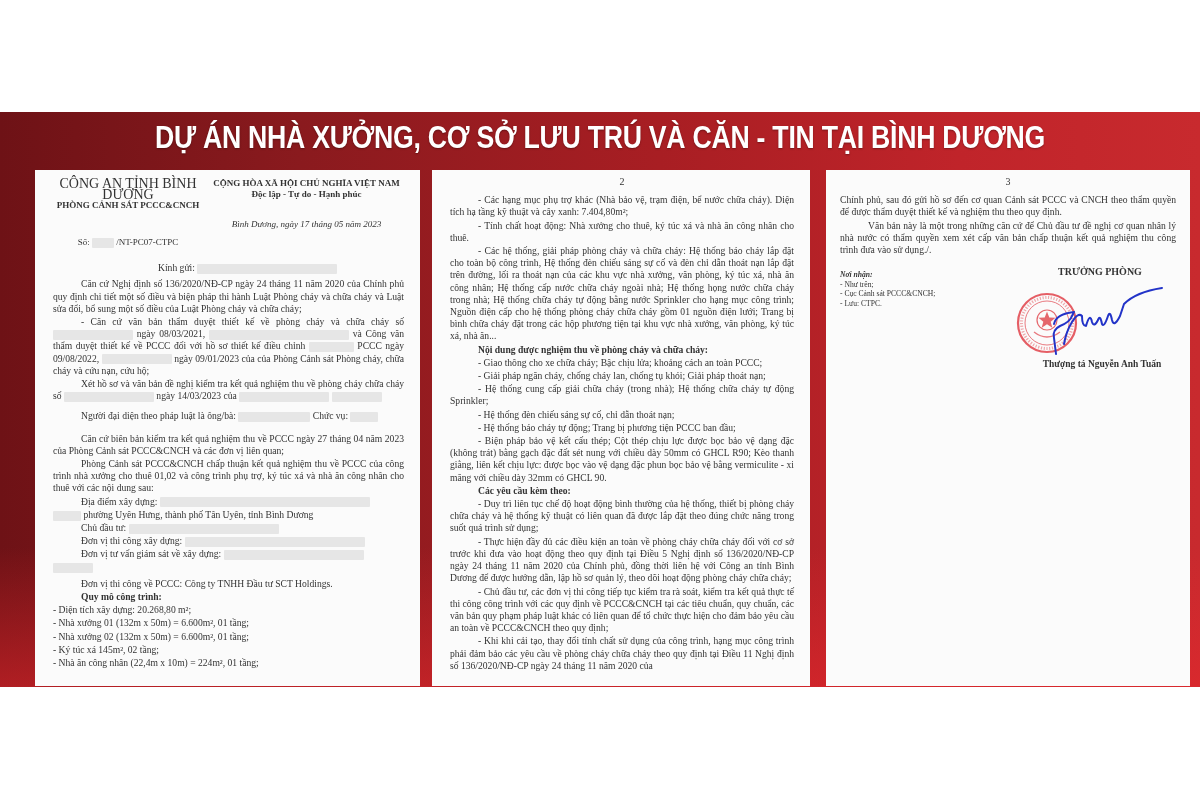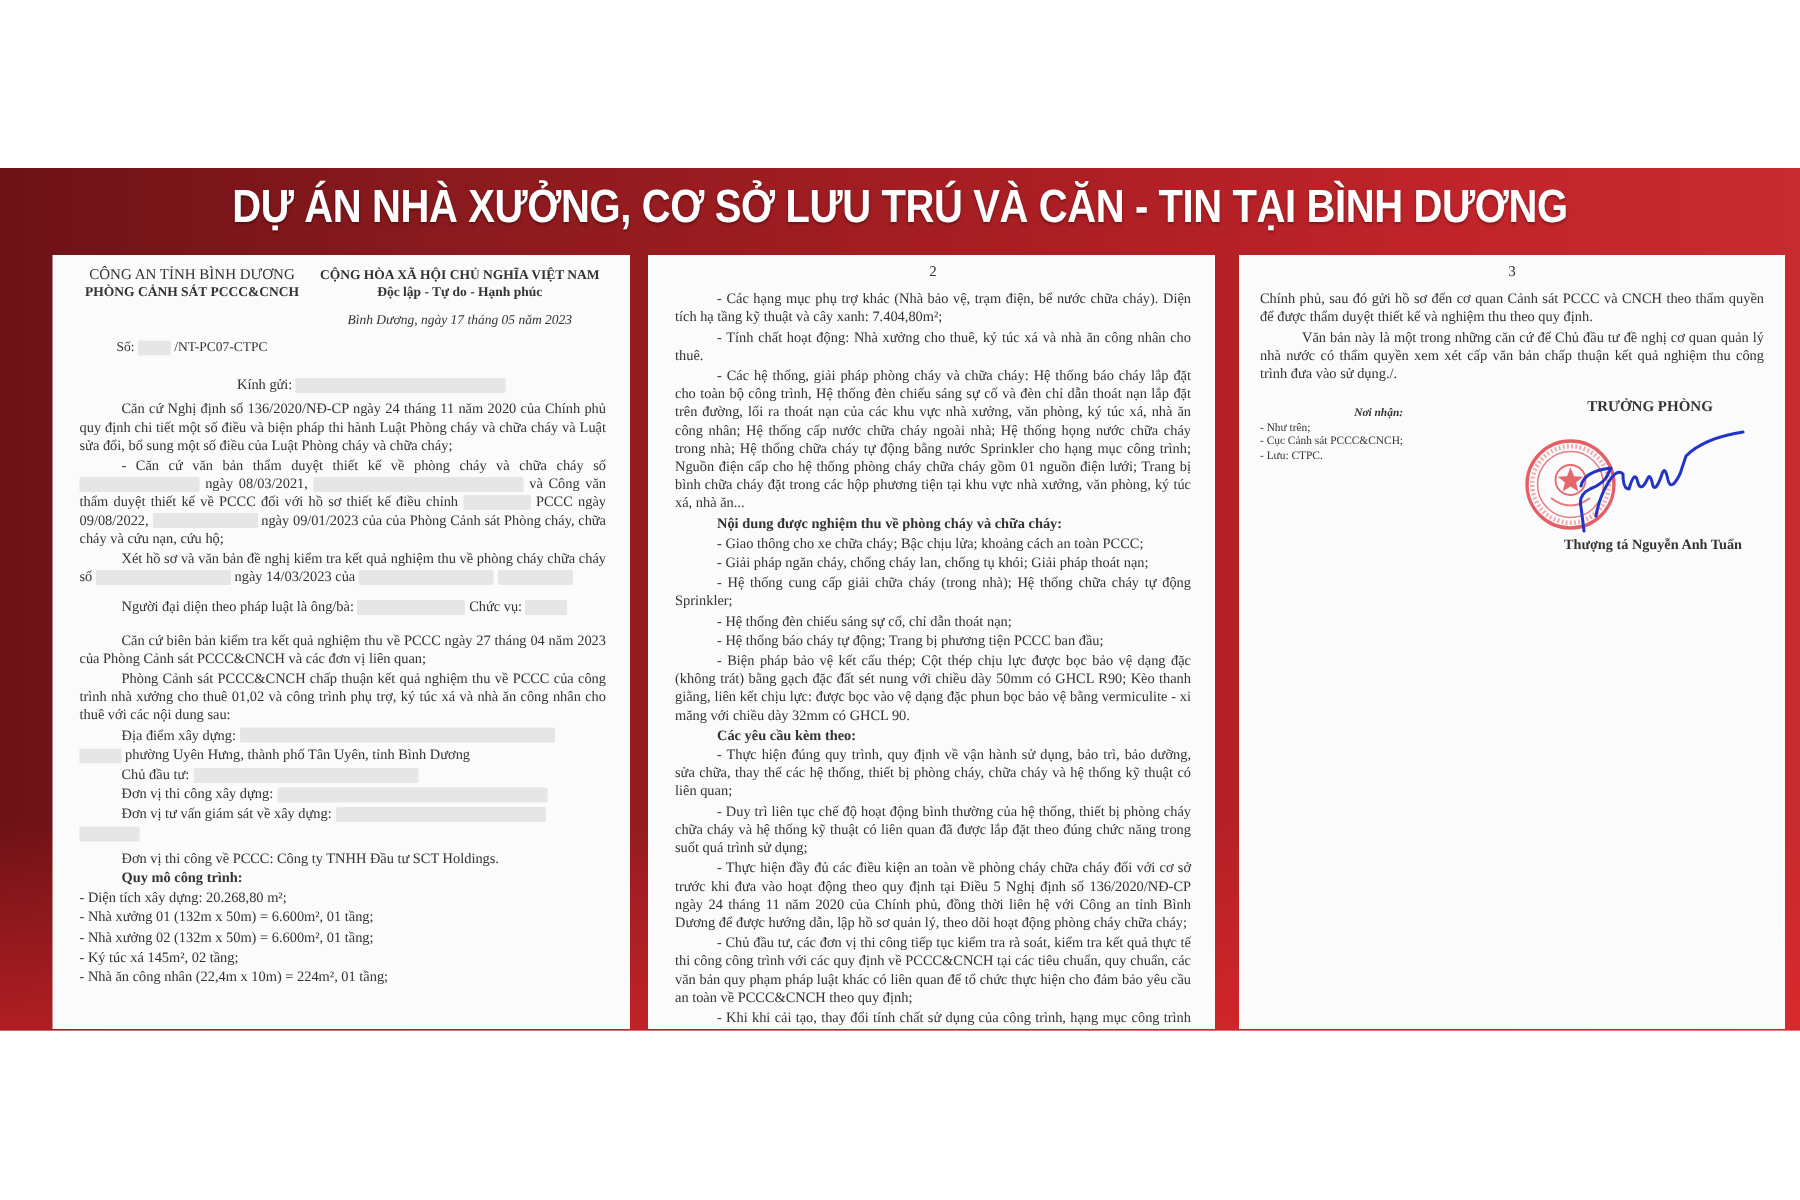--- a/index.html
+++ b/index.html
@@ -43,7 +43,7 @@
   .hdr .col { text-align: center; font-size: 9px; line-height: 11px; }
   .hdr .left { width: 150px; }
   .hdr .right { width: 195px; }
-  .small-caps { font-size: 10px; }
+  .small-caps { font-size: 14px; }
   .hdr-row2 { display: flex; justify-content: space-between; margin-top: 7px; font-size: 9px; }
 
   .pagenum { text-align: center; font-size: 10px; margin: 2px 0 6px; }

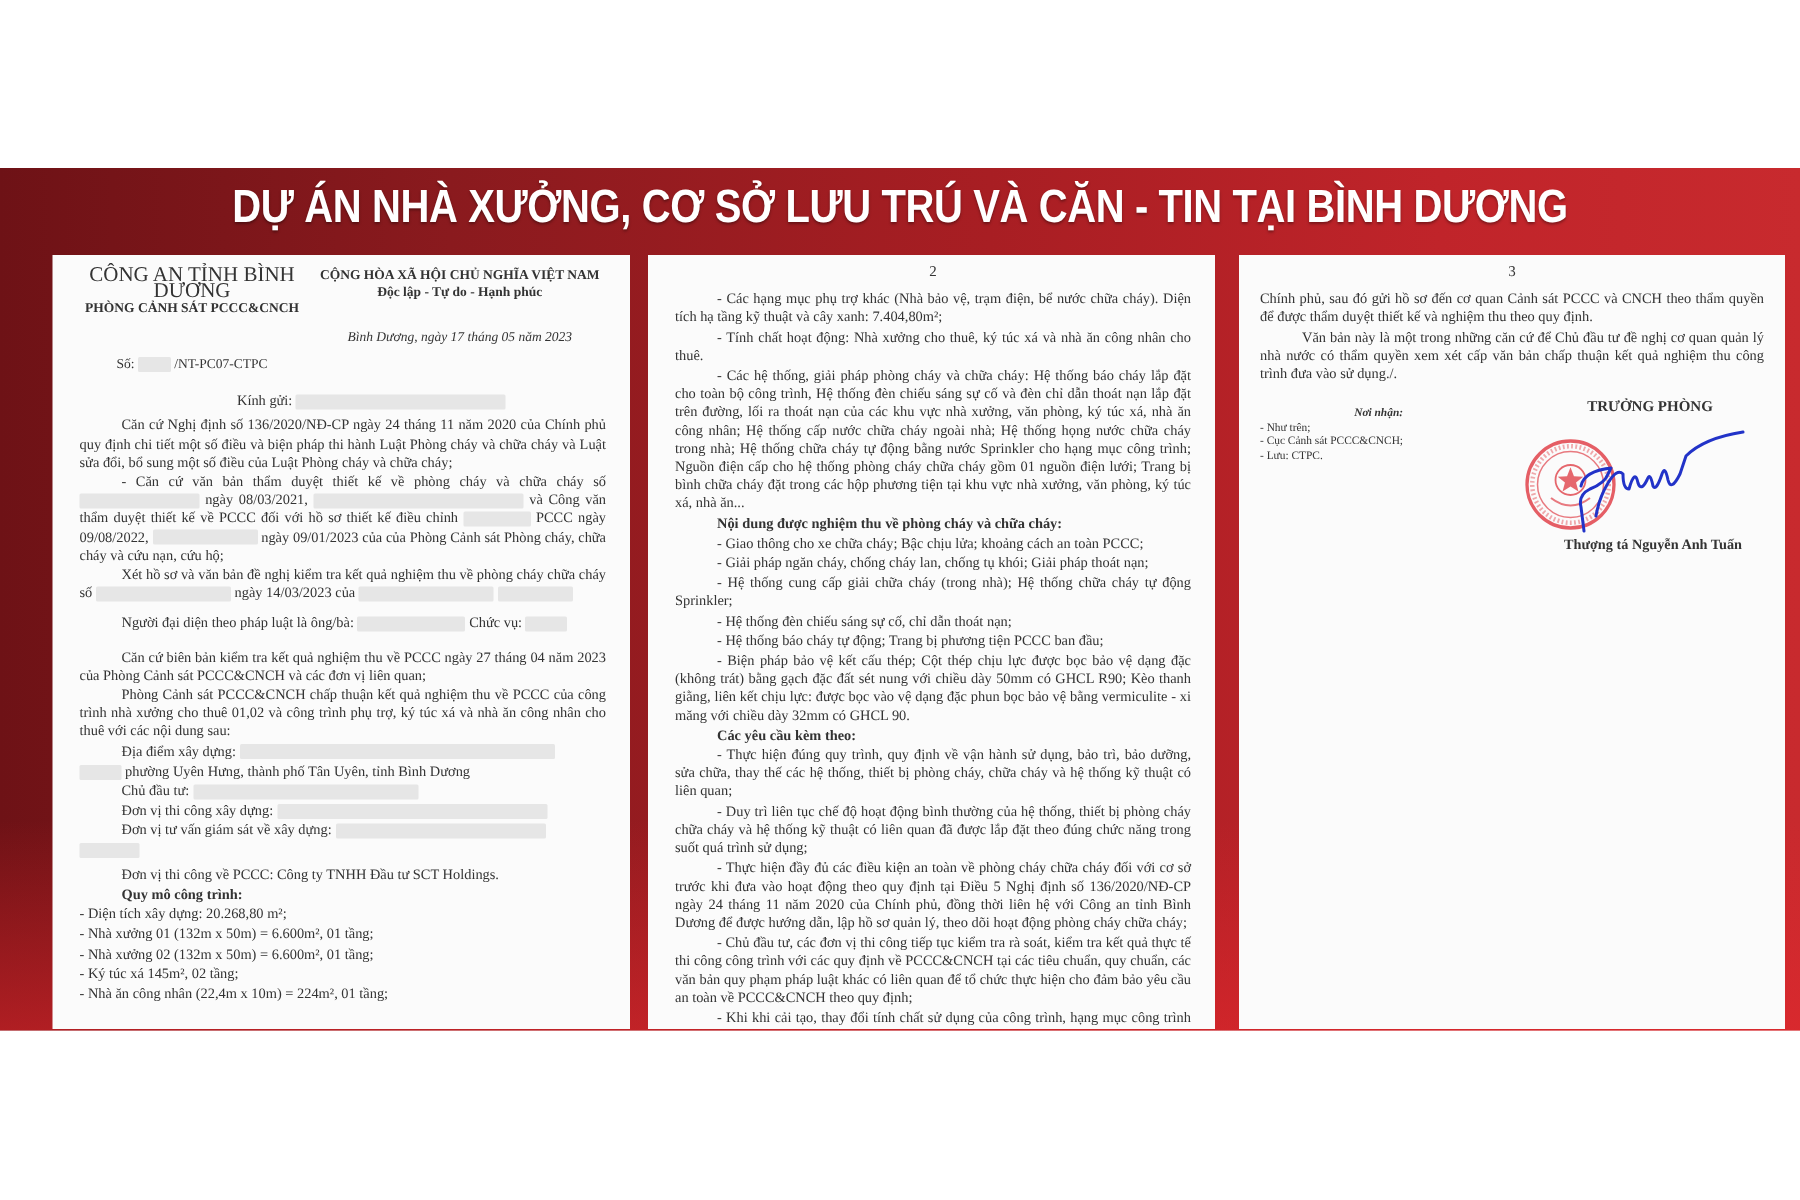--- a/index.html
+++ b/index.html
@@ -170,7 +170,7 @@
 <div class="page" id="page3">
   <div class="pagenum">3</div>
   <div class="p">Chính phủ, sau đó gửi hồ sơ đến cơ quan Cảnh sát PCCC và CNCH theo thẩm quyền để được thẩm duyệt thiết kế và nghiệm thu theo quy định.</div>
-  <div class="p ind">Văn bản này là một trong những căn cứ để Chủ đầu tư đề nghị cơ quan quản lý nhà nước có thẩm quyền xem xét cấp văn bản chấp thuận kết quả nghiệm thu công trình đưa vào sử dụng./.</div>
+  <div class="p ind">Văn bản này là một trong những căn cứ để Chủ đầu tư đề nghị cơ quan nhân lý nhà nước có thẩm quyền xem xét cấp văn bản chấp thuận kết quả nghiệm thu công trình đưa vào sử dụng./.</div>
 
   <div class="sig-block">
     <div class="recip">

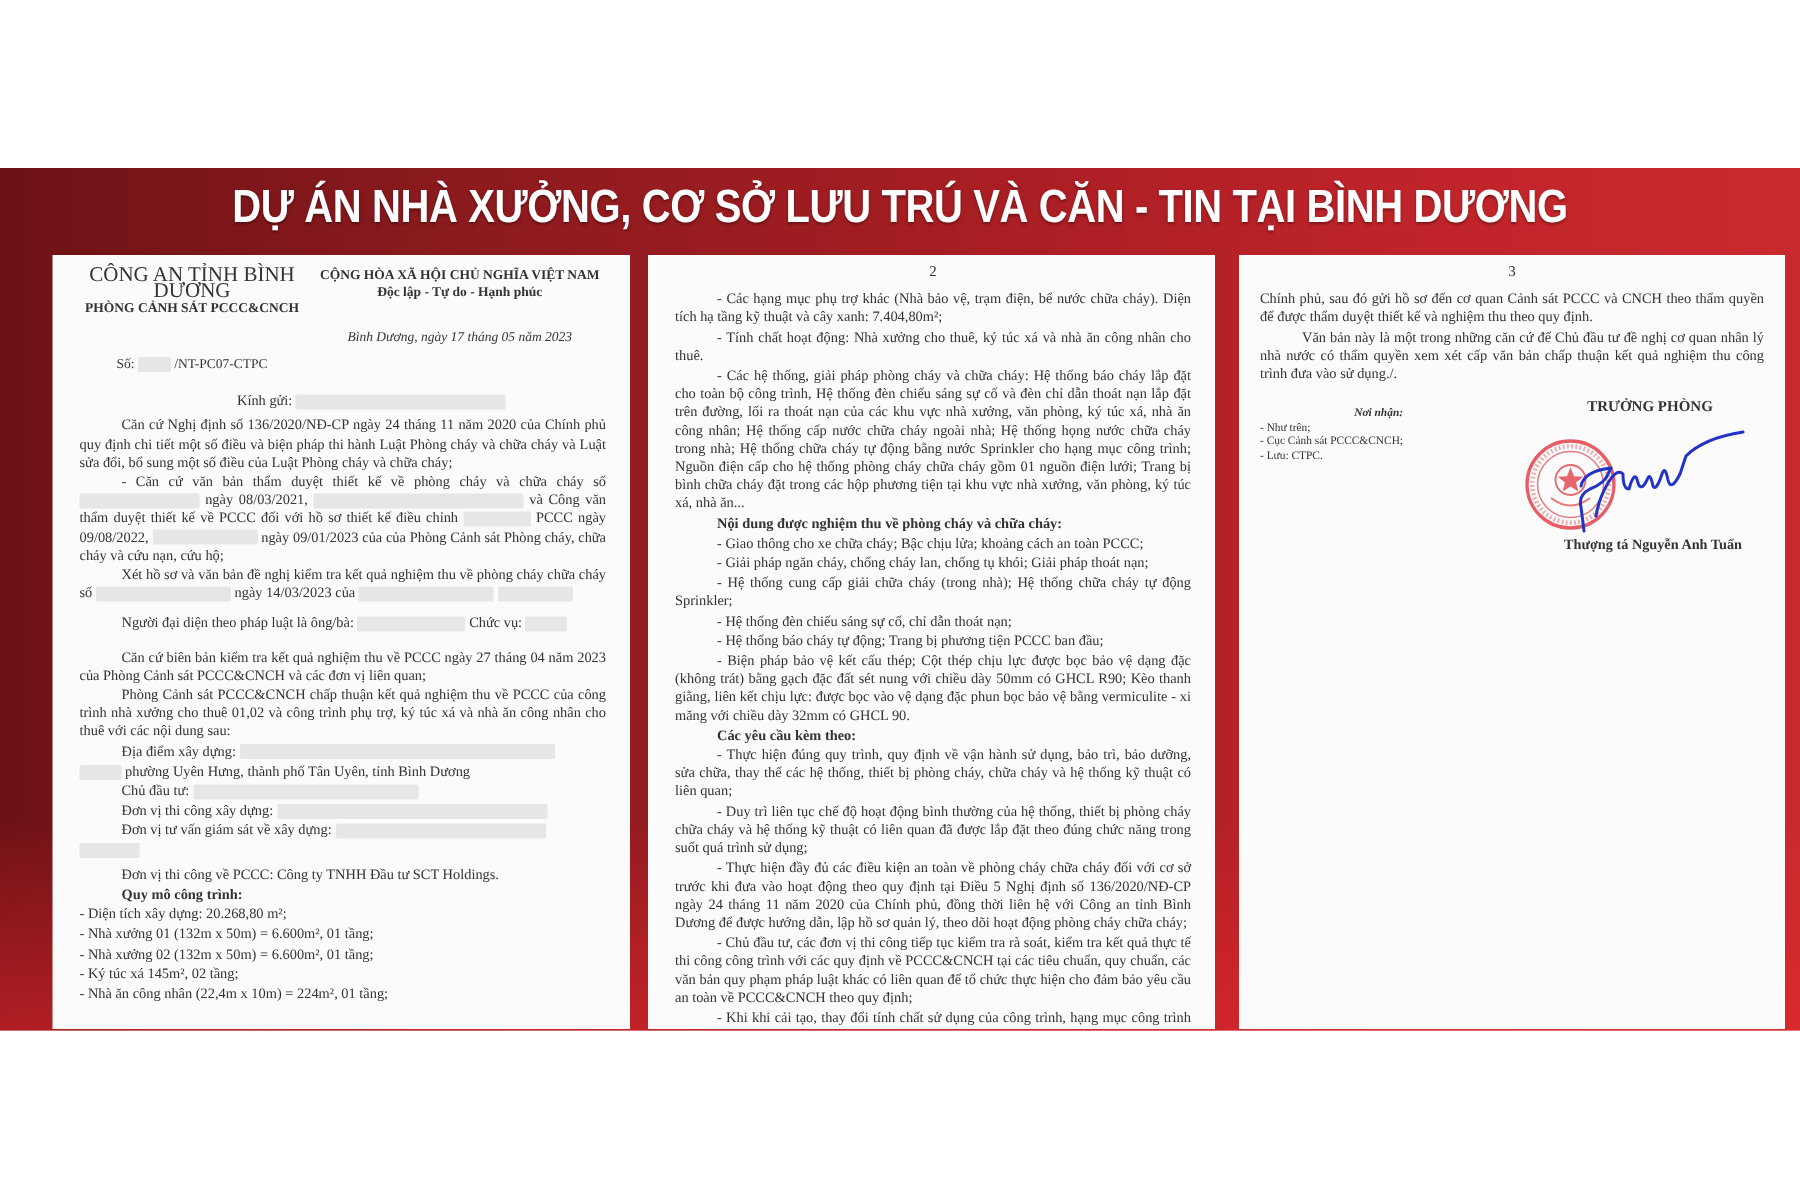--- a/index.html
+++ b/index.html
@@ -33,7 +33,7 @@
   .ind { text-indent: 28px; }
   .ind2 { padding-left: 28px; }
   .b { font-weight: bold; }
-  .it { font-style: italic; text-align: right; }
+  .it { font-style: italic; }
   .redact {
     display: inline-block; background: #e6e6e6; height: 10px; vertical-align: middle;
     border-radius: 1px; filter: blur(0.4px);

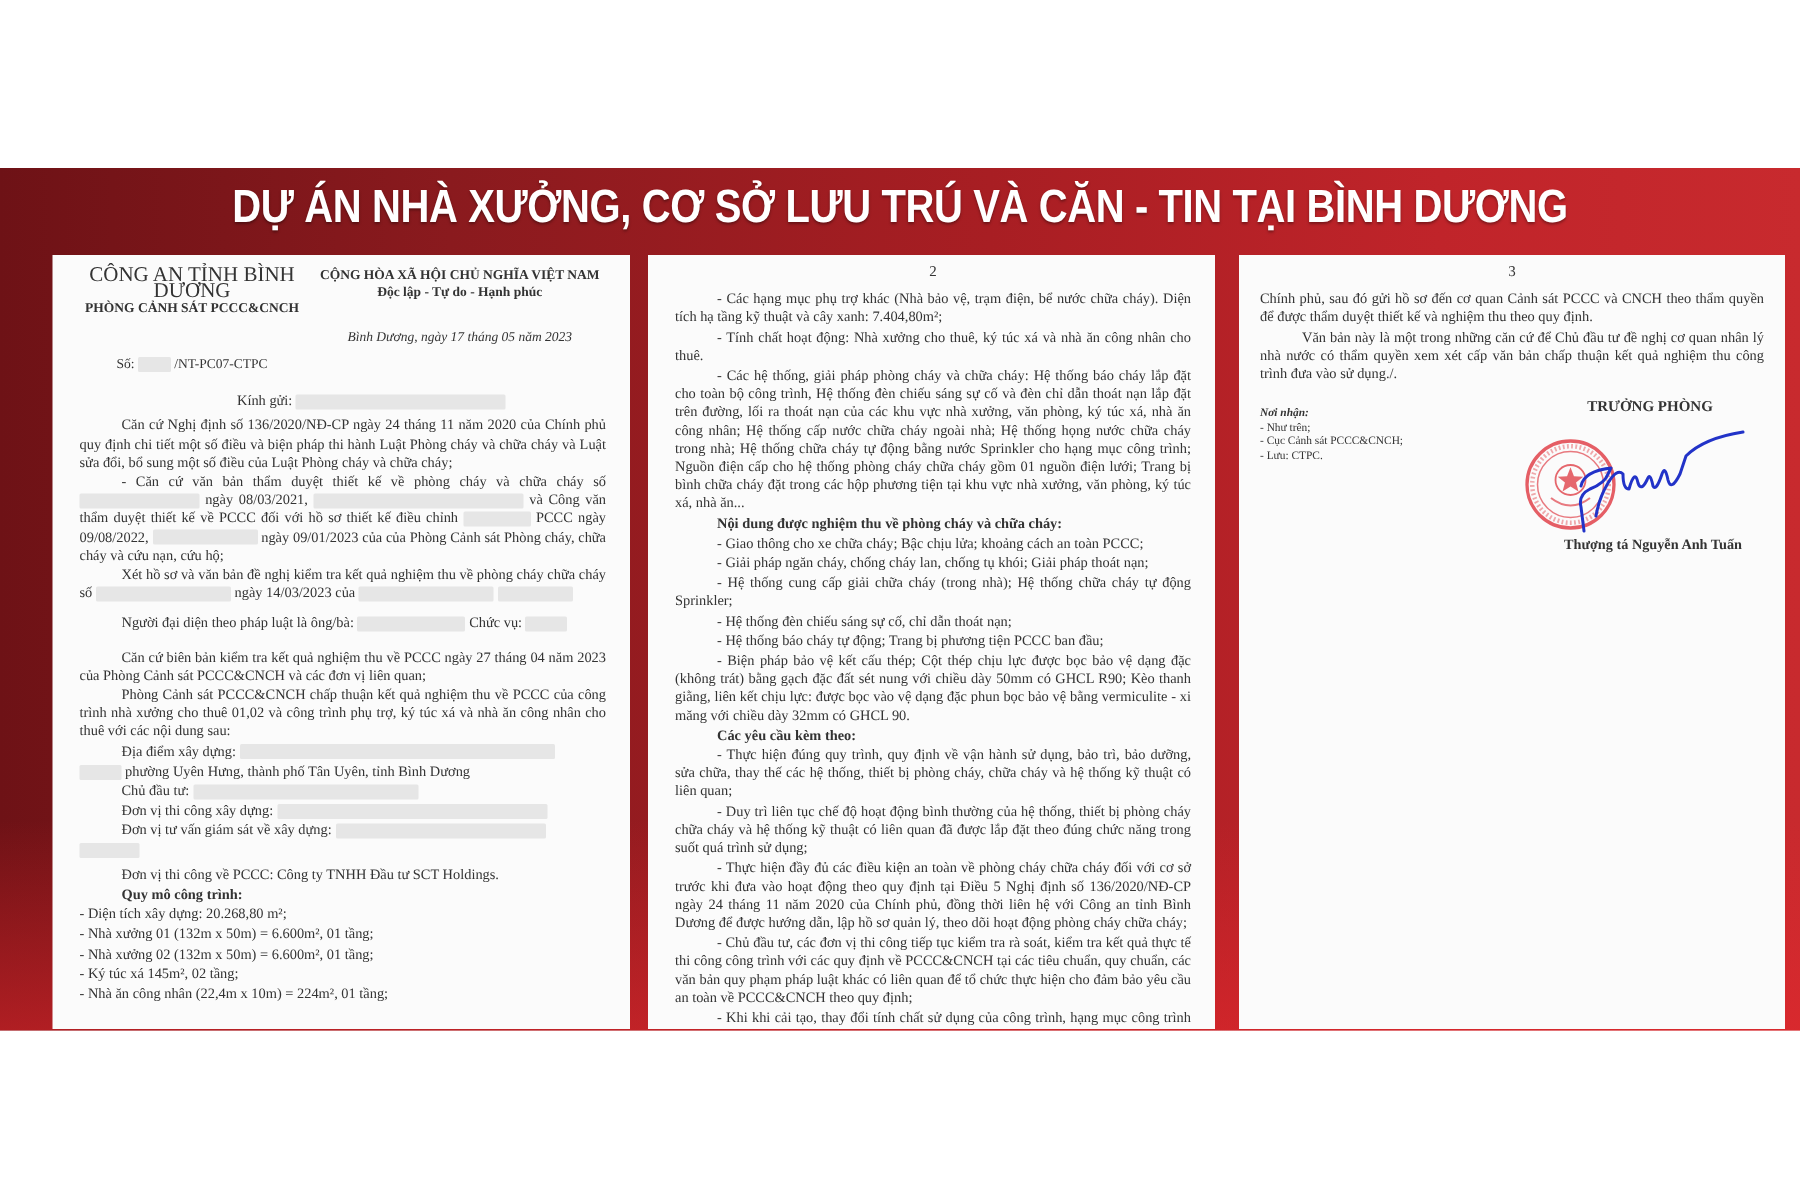--- a/index.html
+++ b/index.html
@@ -159,7 +159,6 @@
   </div>
   <div class="p ind b">Các yêu cầu kèm theo:</div>
   <div>
-    <div class="p ind">- Thực hiện đúng quy trình, quy định về vận hành sử dụng, bảo trì, bảo dưỡng, sửa chữa, thay thế các hệ thống, thiết bị phòng cháy, chữa cháy và hệ thống kỹ thuật có liên quan;</div>
     <div class="p ind">- Duy trì liên tục chế độ hoạt động bình thường của hệ thống, thiết bị phòng cháy chữa cháy và hệ thống kỹ thuật có liên quan đã được lắp đặt theo đúng chức năng trong suốt quá trình sử dụng;</div>
     <div class="p ind">- Thực hiện đầy đủ các điều kiện an toàn về phòng cháy chữa cháy đối với cơ sở trước khi đưa vào hoạt động theo quy định tại Điều 5 Nghị định số 136/2020/NĐ-CP ngày 24 tháng 11 năm 2020 của Chính phủ, đồng thời liên hệ với Công an tỉnh Bình Dương để được hướng dẫn, lập hồ sơ quản lý, theo dõi hoạt động phòng cháy chữa cháy;</div>
     <div class="p ind">- Chủ đầu tư, các đơn vị thi công tiếp tục kiểm tra rà soát, kiểm tra kết quả thực tế thi công công trình với các quy định về PCCC&amp;CNCH tại các tiêu chuẩn, quy chuẩn, các văn bản quy phạm pháp luật khác có liên quan để tổ chức thực hiện cho đảm bảo yêu cầu an toàn về PCCC&amp;CNCH theo quy định;</div>

